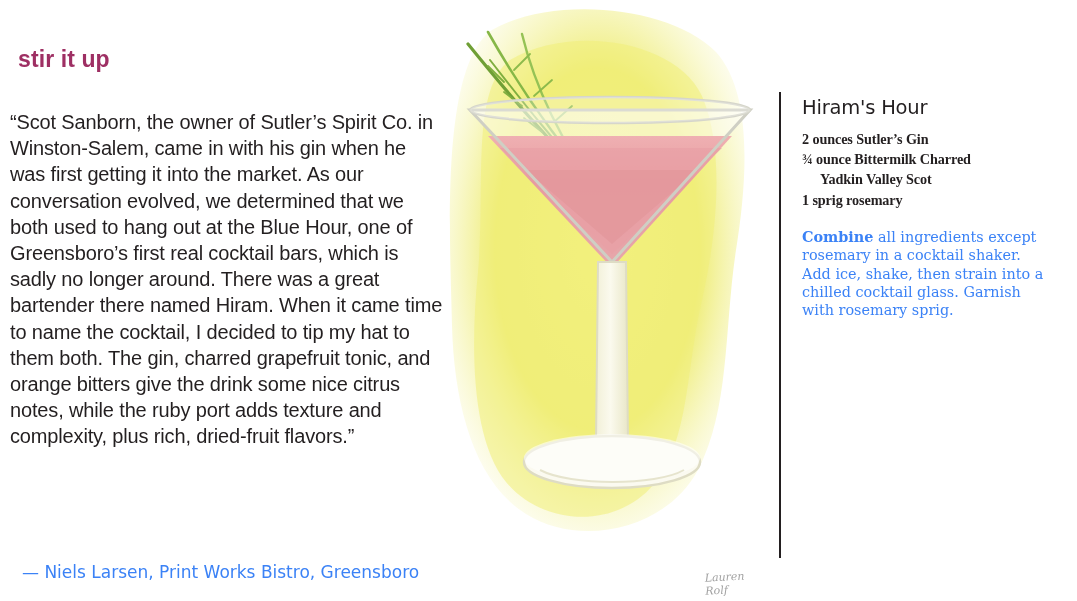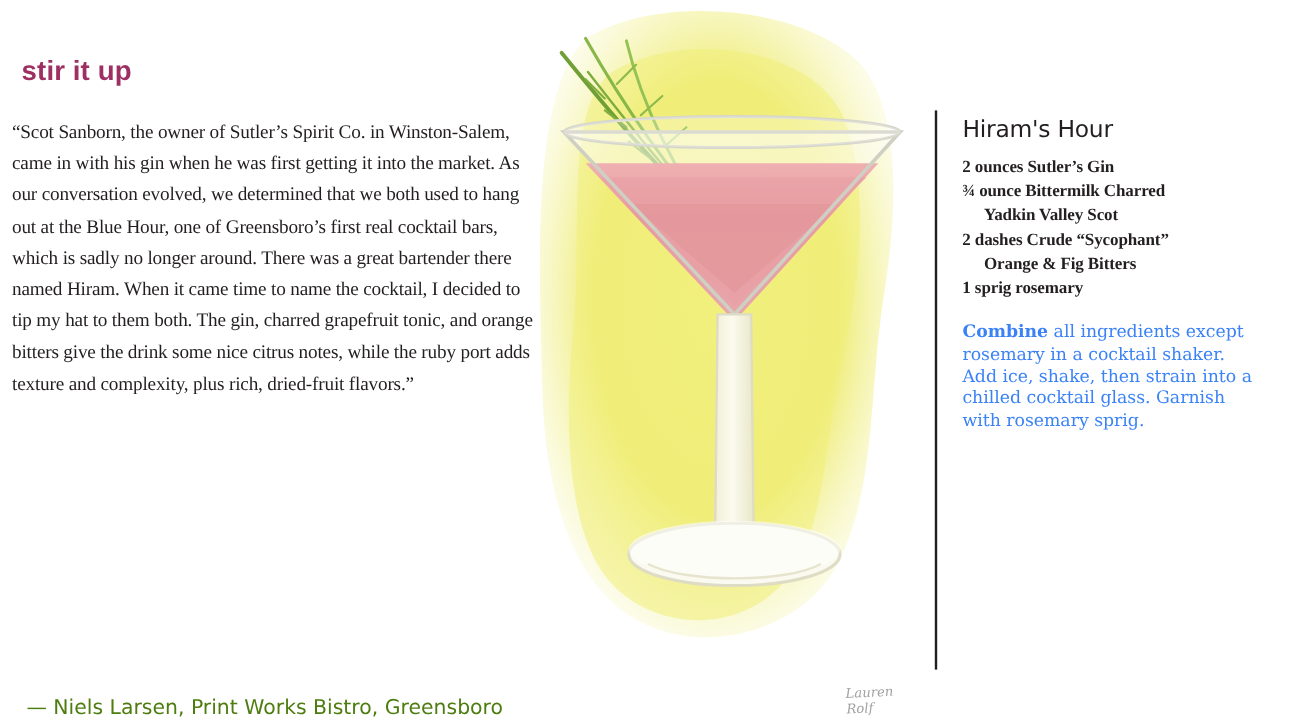--- a/index.html
+++ b/index.html
@@ -38,12 +38,12 @@
   #pull-quote {
     position: absolute;
     left: 2px;
-    top: 98px;
+    top: 109px;
     width: 436px;
-    font-size: 16px;
+    font-size: 20px;
     line-height: 26.2px;
     color: #231f20;
-    font-family: Liberation Serif, serif;
+    font-family: Liberation Sans, sans-serif;
     letter-spacing: -0.15px;
   }
 

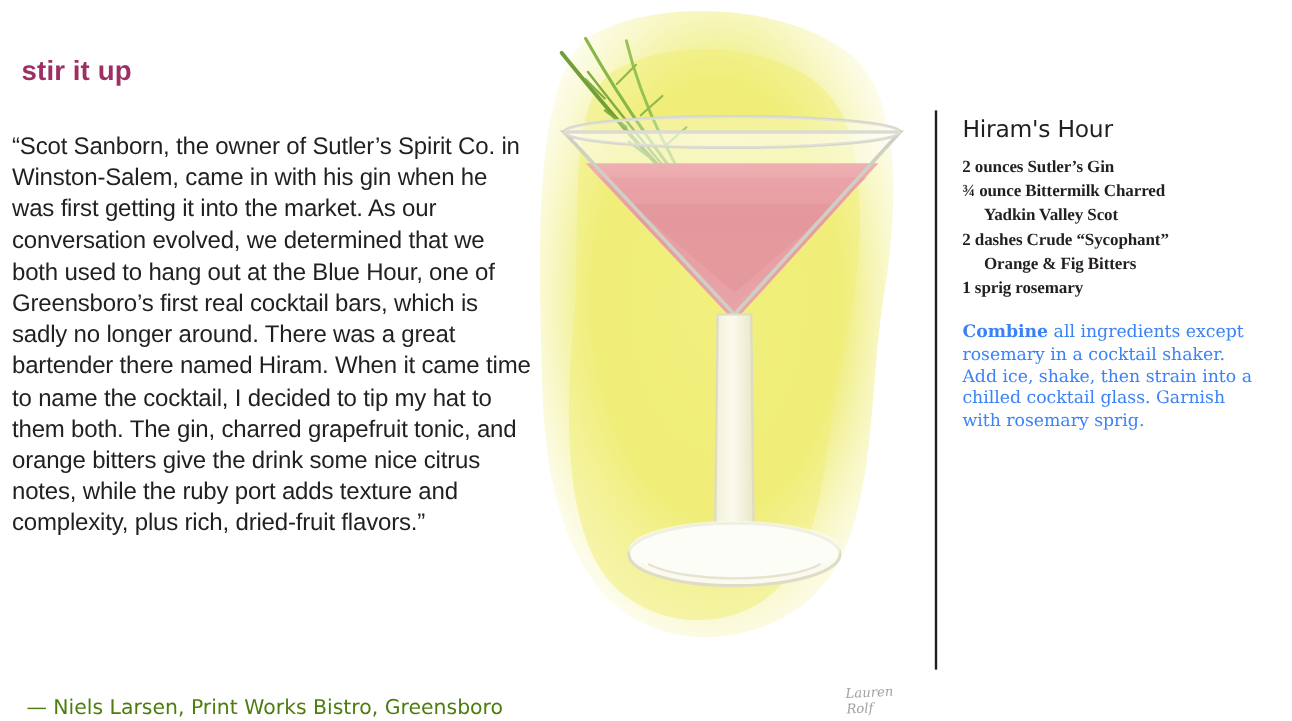--- a/index.html
+++ b/index.html
@@ -212,10 +212,6 @@
       <span class="cont">Yadkin Valley Scot</span>
     </div>
     <div class="ingredient">
-      <span>2 dashes Crude “Sycophant”</span>
-      <span class="cont">Orange &amp; Fig Bitters</span>
-    </div>
-    <div class="ingredient">
       <span>1 sprig rosemary</span>
     </div>
   </div>

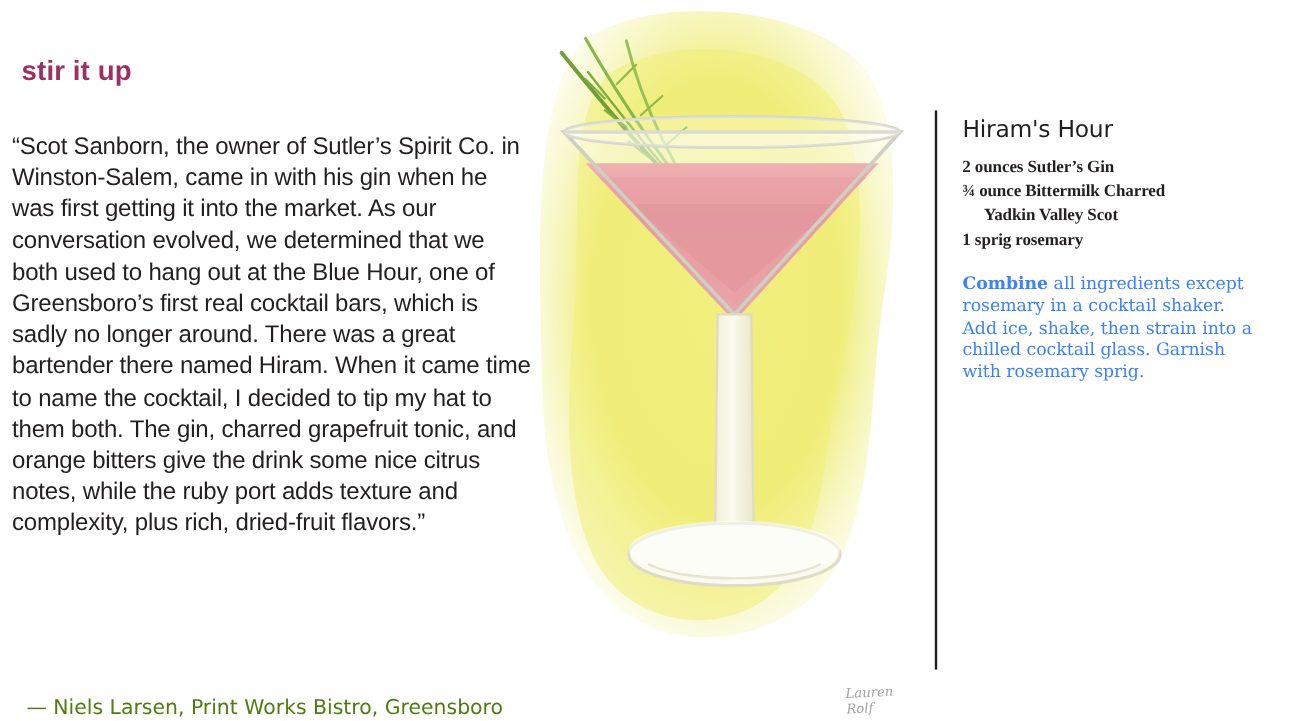--- a/index.html
+++ b/index.html
@@ -52,9 +52,8 @@
     left: 14px;
     top: 562px;
     font-size: 17px;
-    color: #4d7c0f;
+    color: #3b82f6;
     font-family: "DejaVu Sans", sans-serif;
-    margin-top: 18px;
   }
 
   

